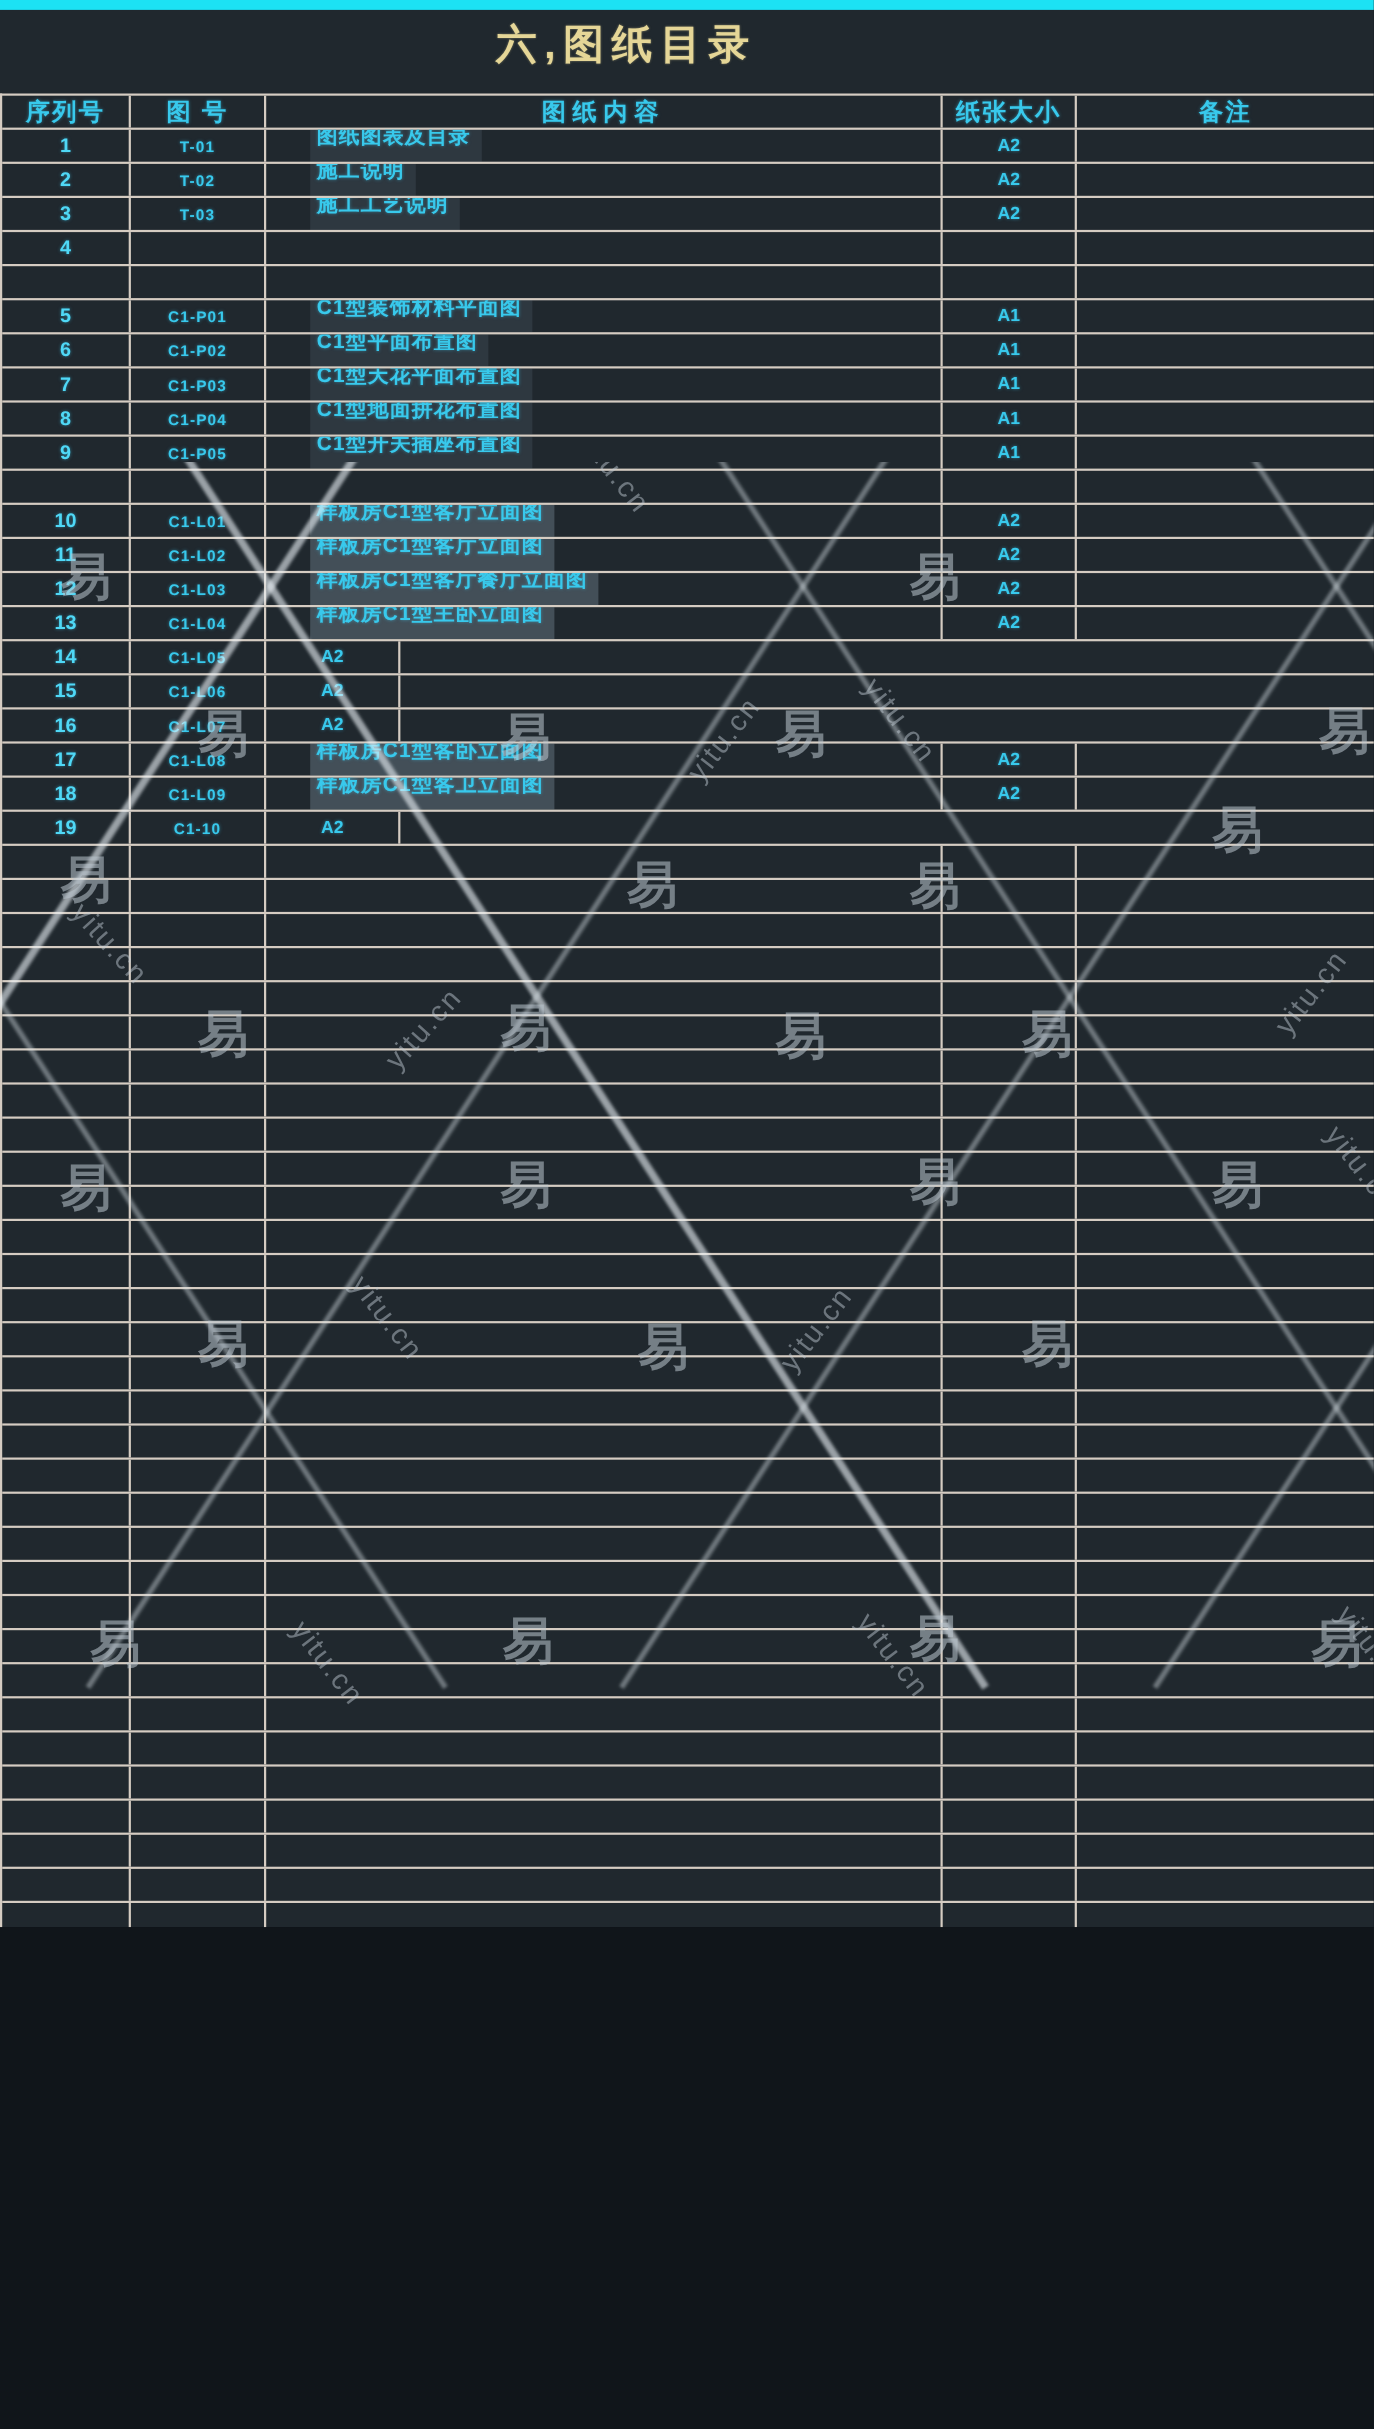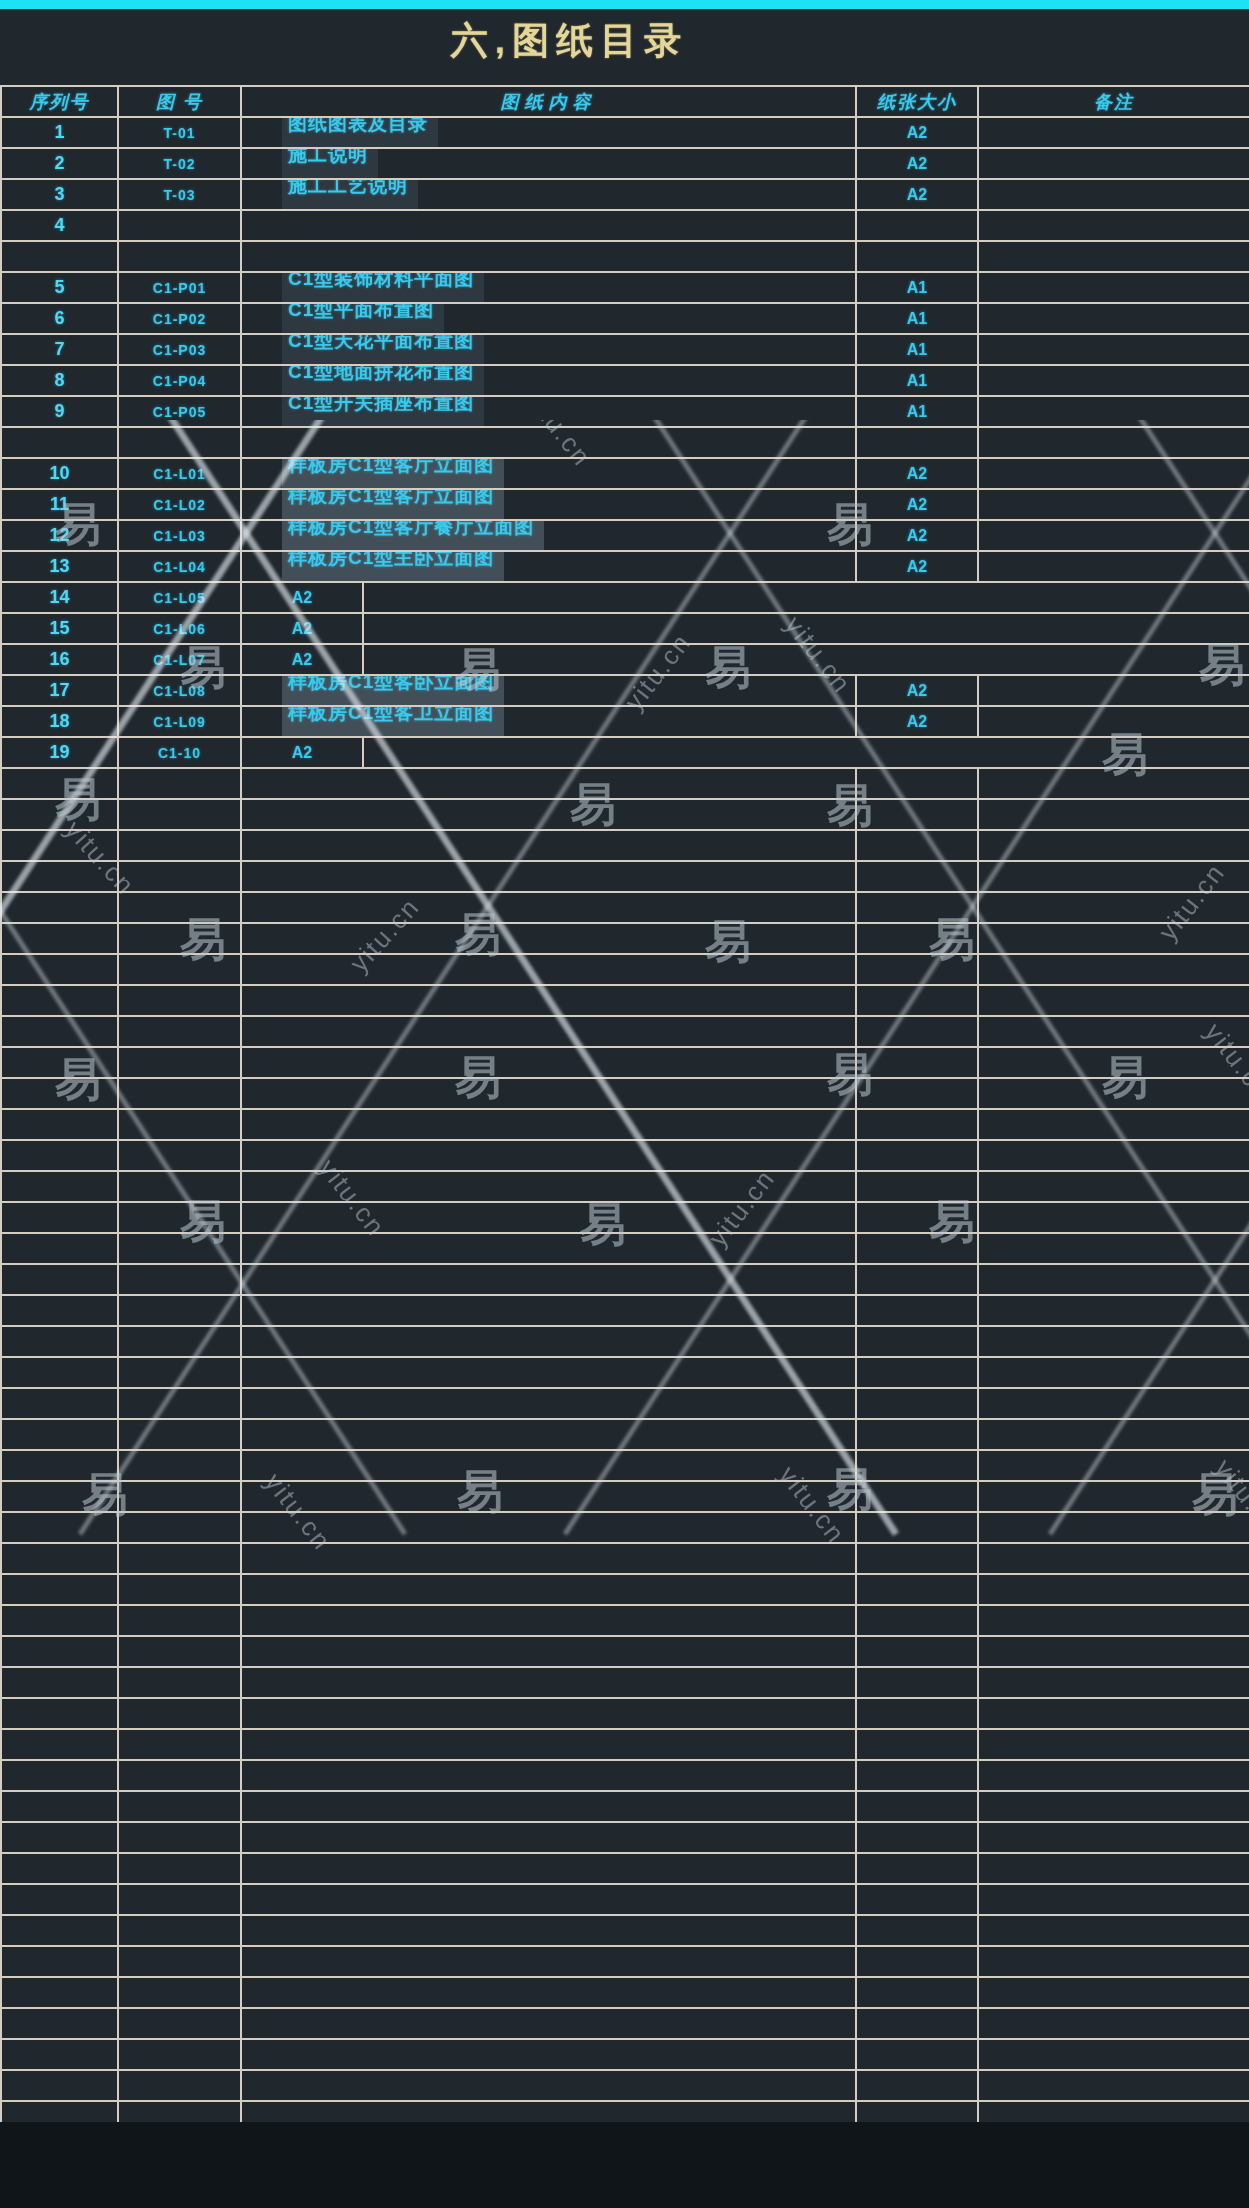--- a/index.html
+++ b/index.html
@@ -9,7 +9,7 @@
   *{margin:0;padding:0;box-sizing:border-box;}
   html,body{background:#10151a;}
   #page{
-    position:relative;width:1249px;height:2122px;background:var(--bg);
+    position:relative;width:1249px;height:1752px;background:var(--bg);
     overflow:hidden;font-family:"Liberation Sans","DejaVu Sans",sans-serif;
   }
   #topbar{position:absolute;left:0;top:0;width:100%;height:9px;background:var(--topbar);}

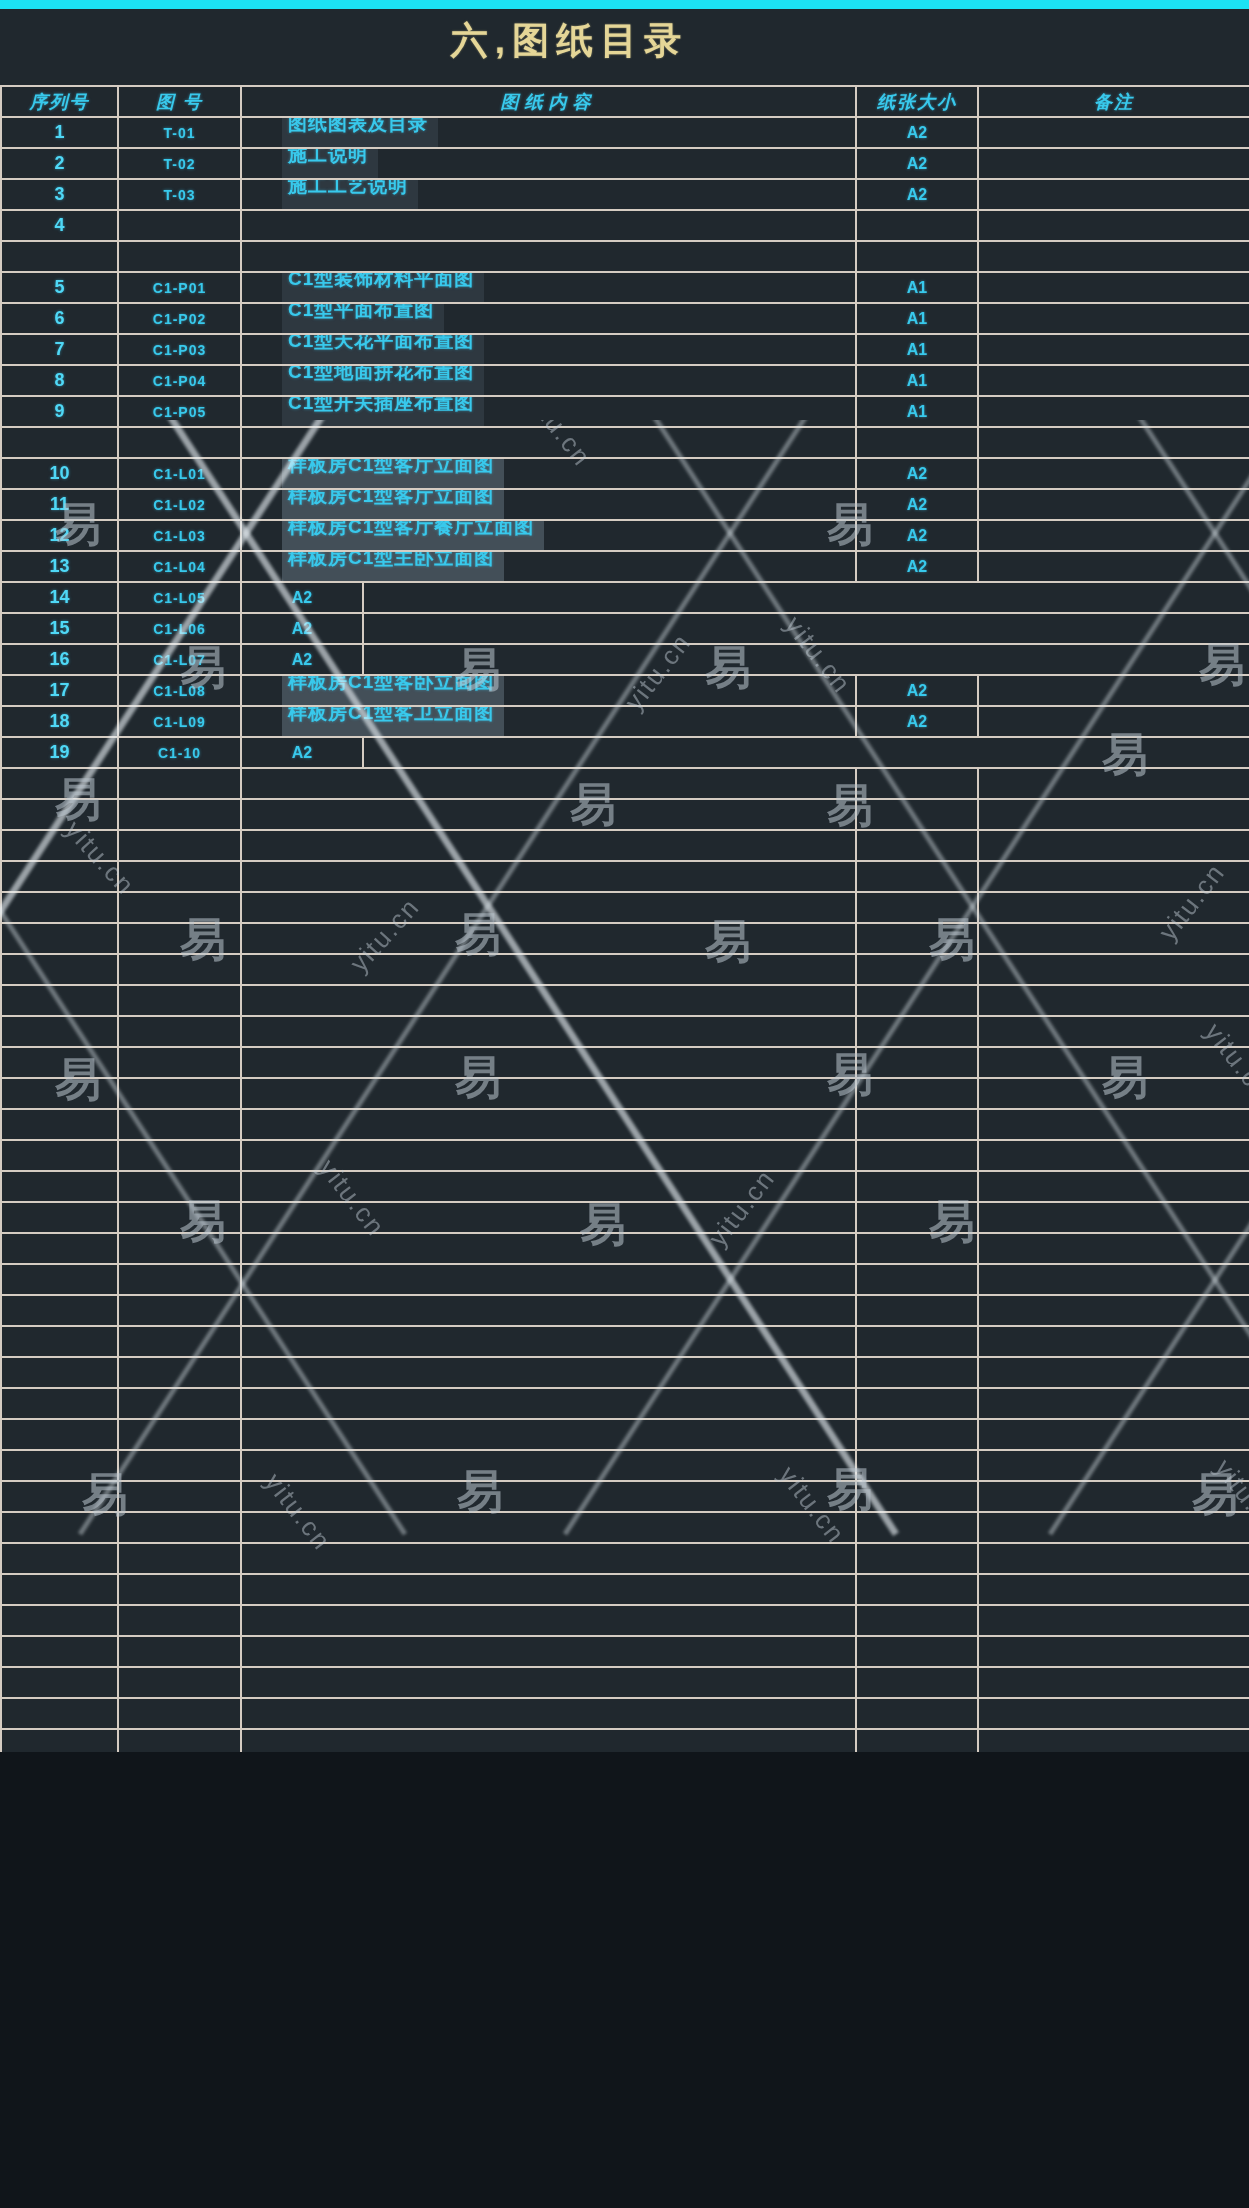--- a/index.html
+++ b/index.html
@@ -33,7 +33,7 @@
   }
   .c0{width:117px;} .c1{width:123px;} .c2{width:615px;justify-content:flex-start;padding-left:40px;}
   .c3{width:122px;} .c4{flex:1;border-right:none;}
-  .t-head .t-cell{font-size:18px;font-weight:bold;letter-spacing:2px;font-style:italic;}
+  .t-head .t-cell{font-size:22px;font-weight:bold;letter-spacing:2px;}
   .t-head .c2{justify-content:center;padding-left:0;letter-spacing:6px;}
   .cell-no{font-size:18px;font-weight:bold;color:var(--cyan-bright);}
   .cell-code{font-size:14px;font-weight:bold;letter-spacing:1px;}

